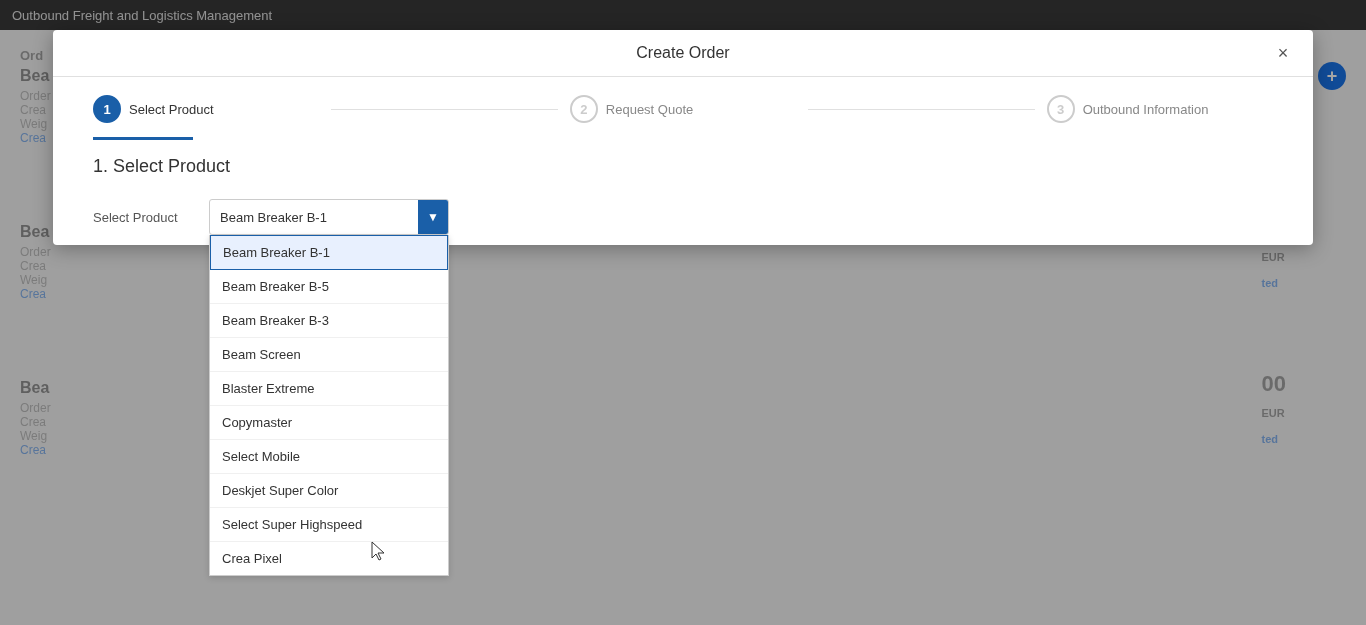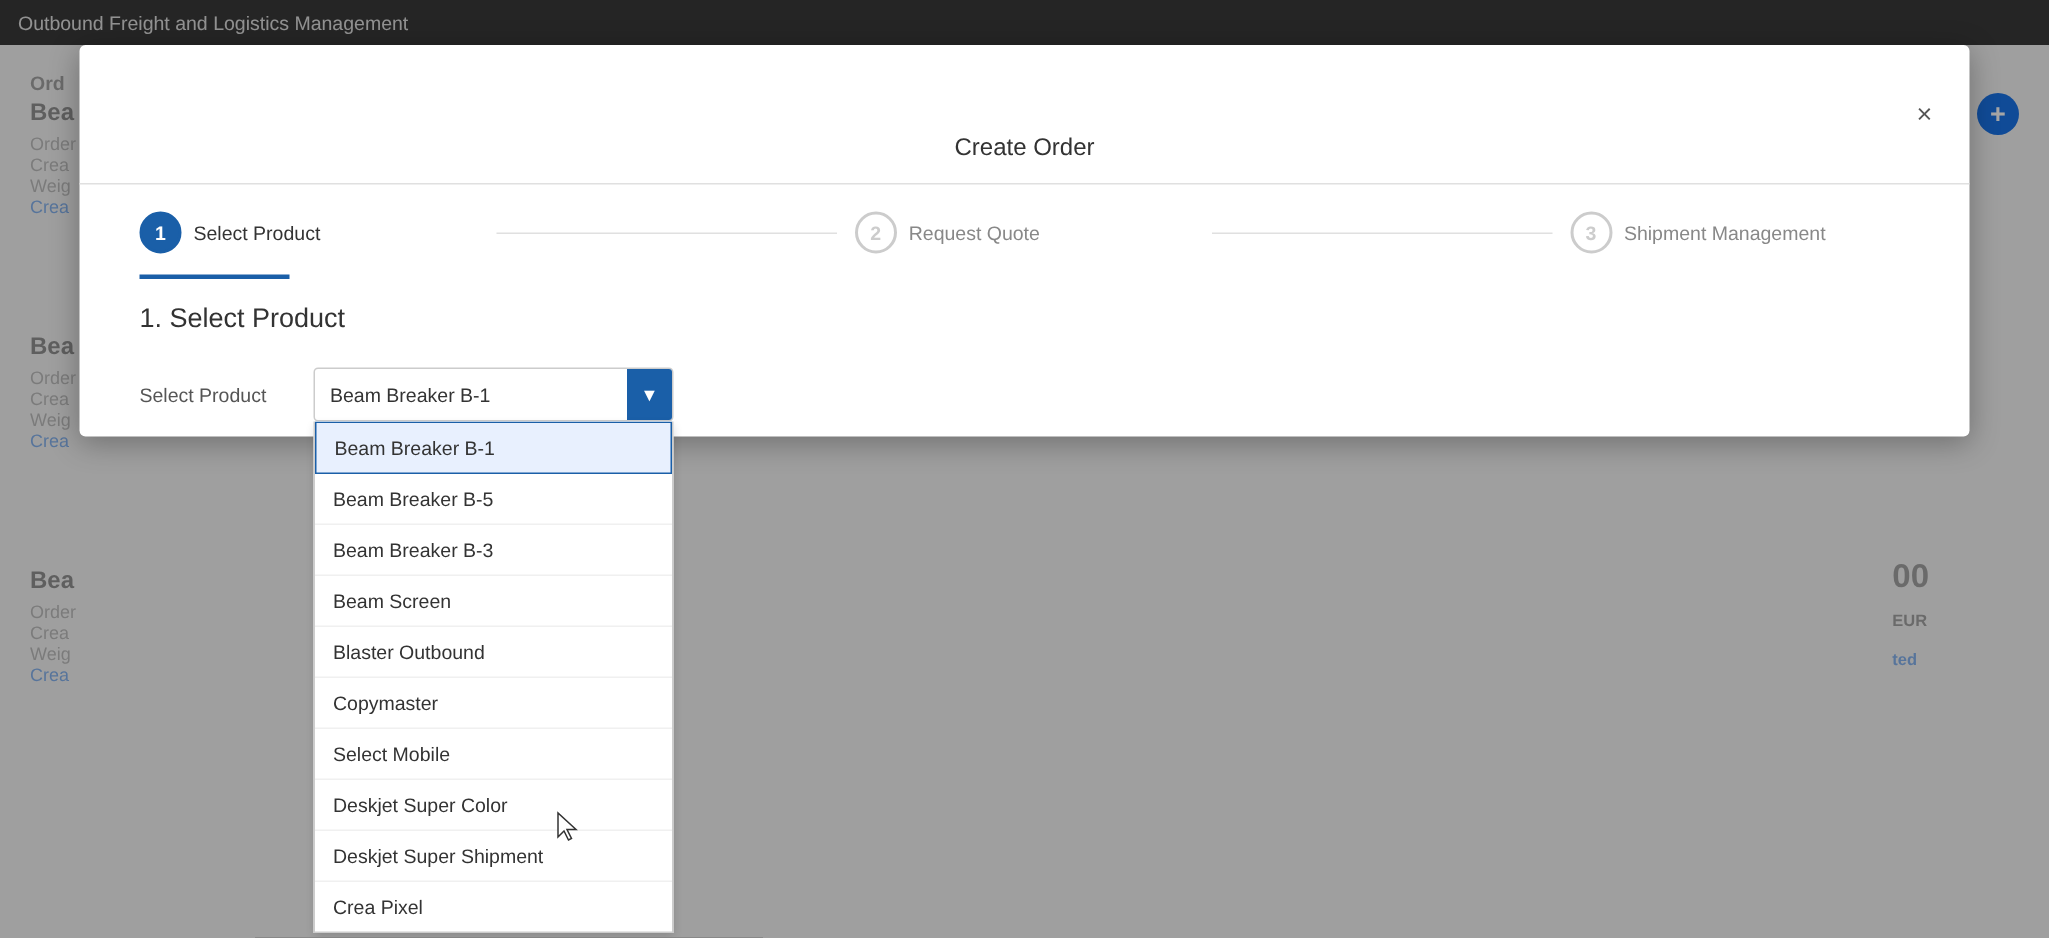--- a/index.html
+++ b/index.html
@@ -97,7 +97,6 @@
       font-size: 16px;
       font-weight: 500;
       color: #333;
-      margin-top: 46px;
     }
 
     .modal-close {

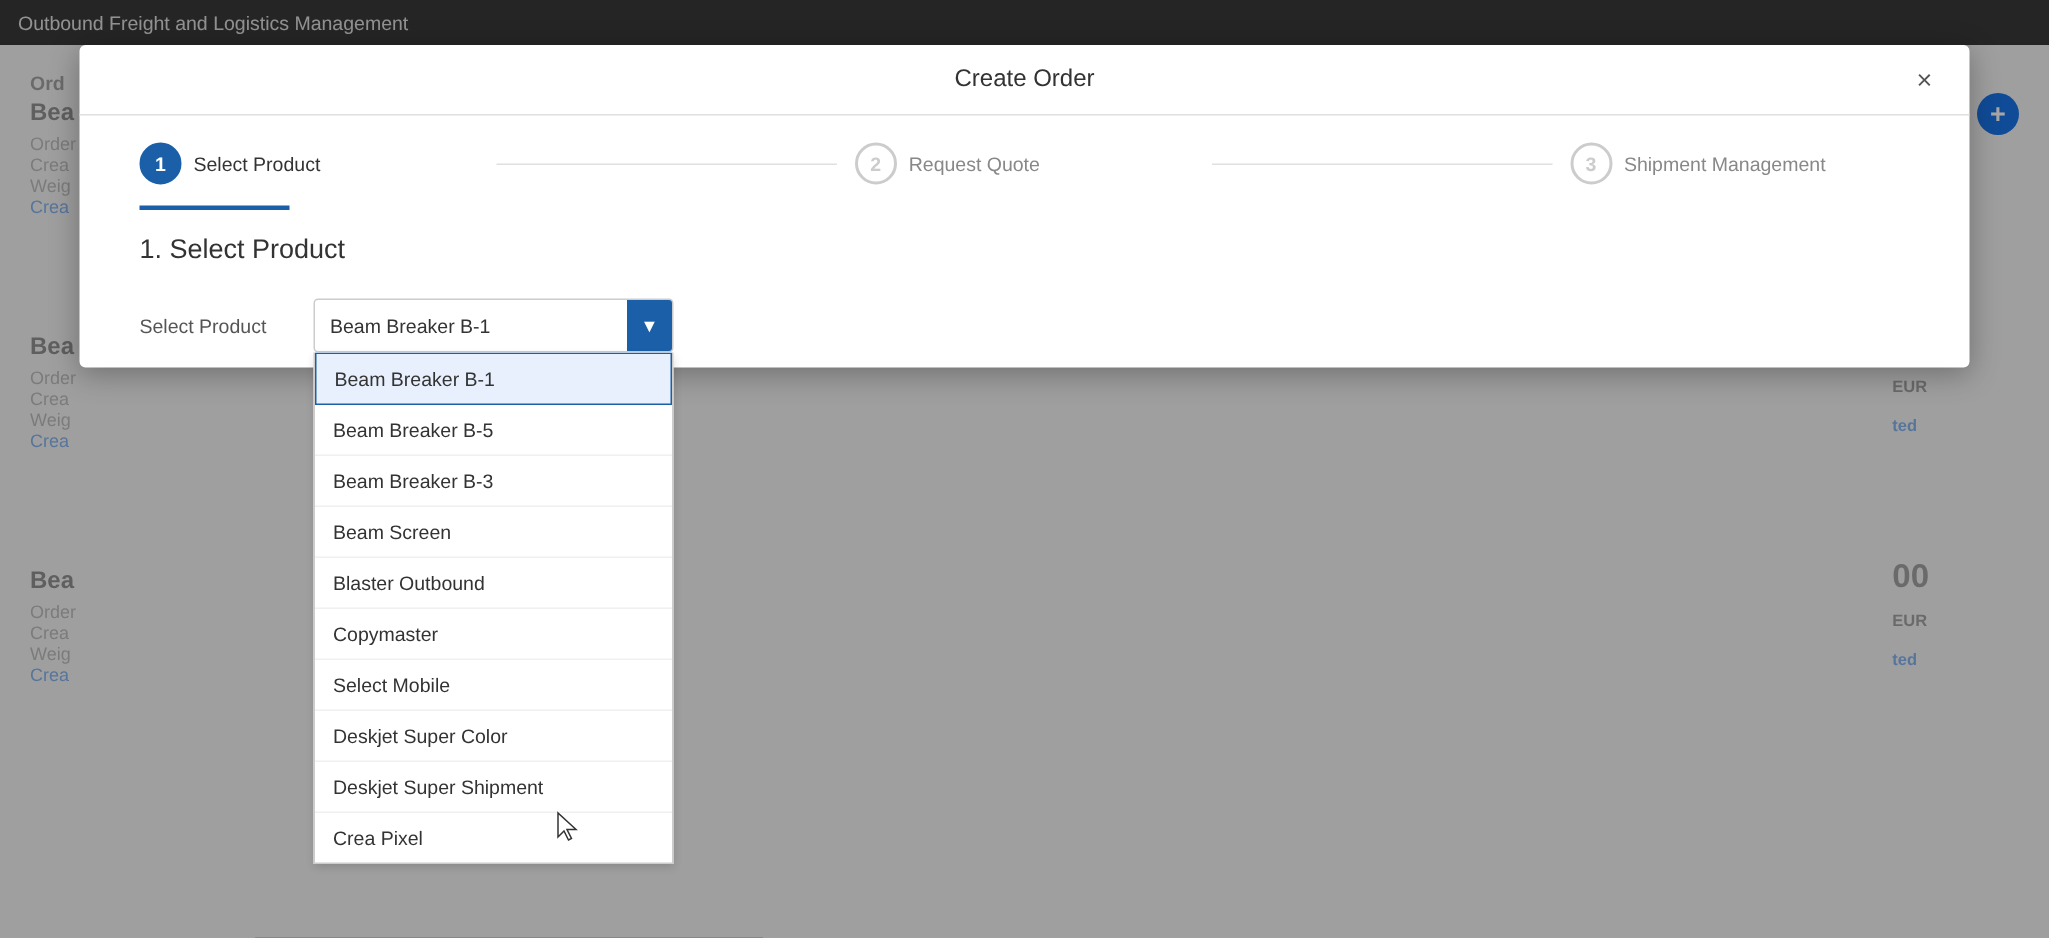--- a/index.html
+++ b/index.html
@@ -339,7 +339,7 @@
         <div class="step-circle">
           <span>3</span>
         </div>
-        <span class="step-label">Shipment Management</span>
+        <span class="step-label">Outbound Information</span>
       </div>
     </div>
     <div class="stepper-underline"></div>

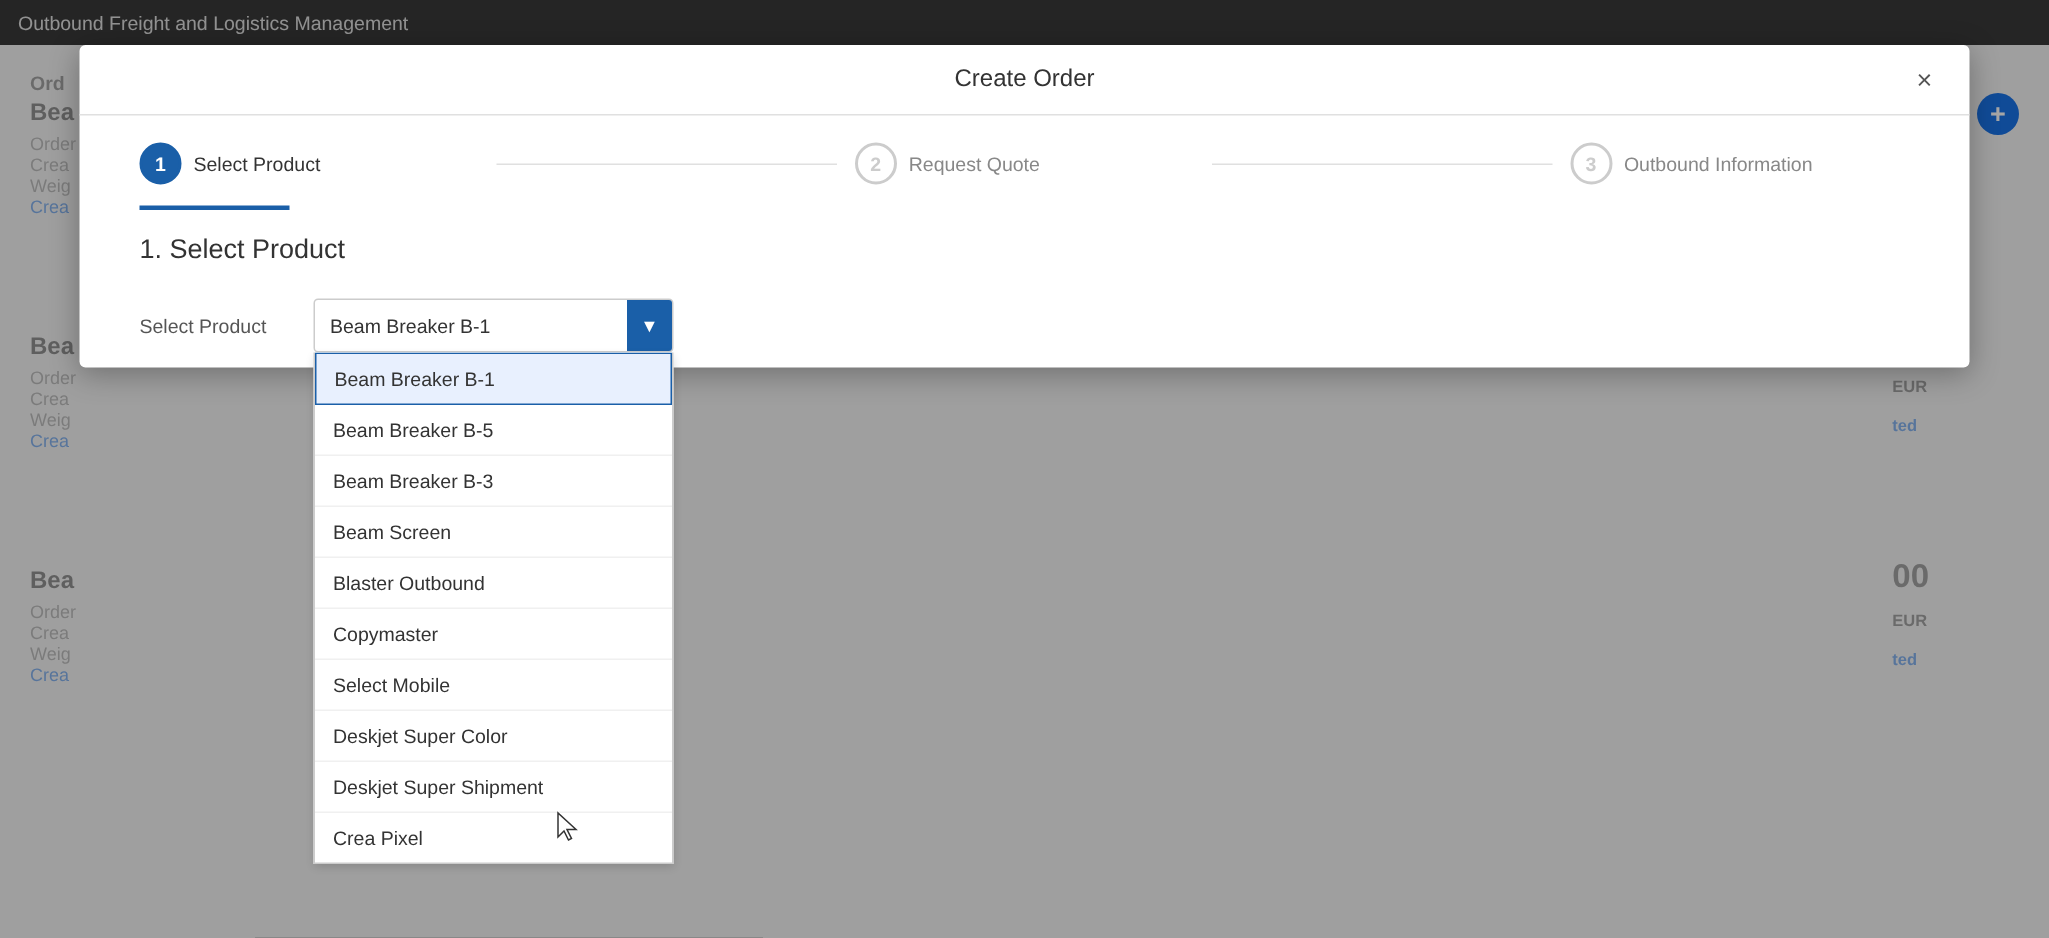--- a/index.html
+++ b/index.html
@@ -371,7 +371,7 @@
             <span>Beam Screen</span>
           </div>
           <div class="dropdown-item">
-            <span>Blaster Outbound</span>
+            <span>Blaster Extreme</span>
           </div>
           <div class="dropdown-item">
             <span>Copymaster</span>

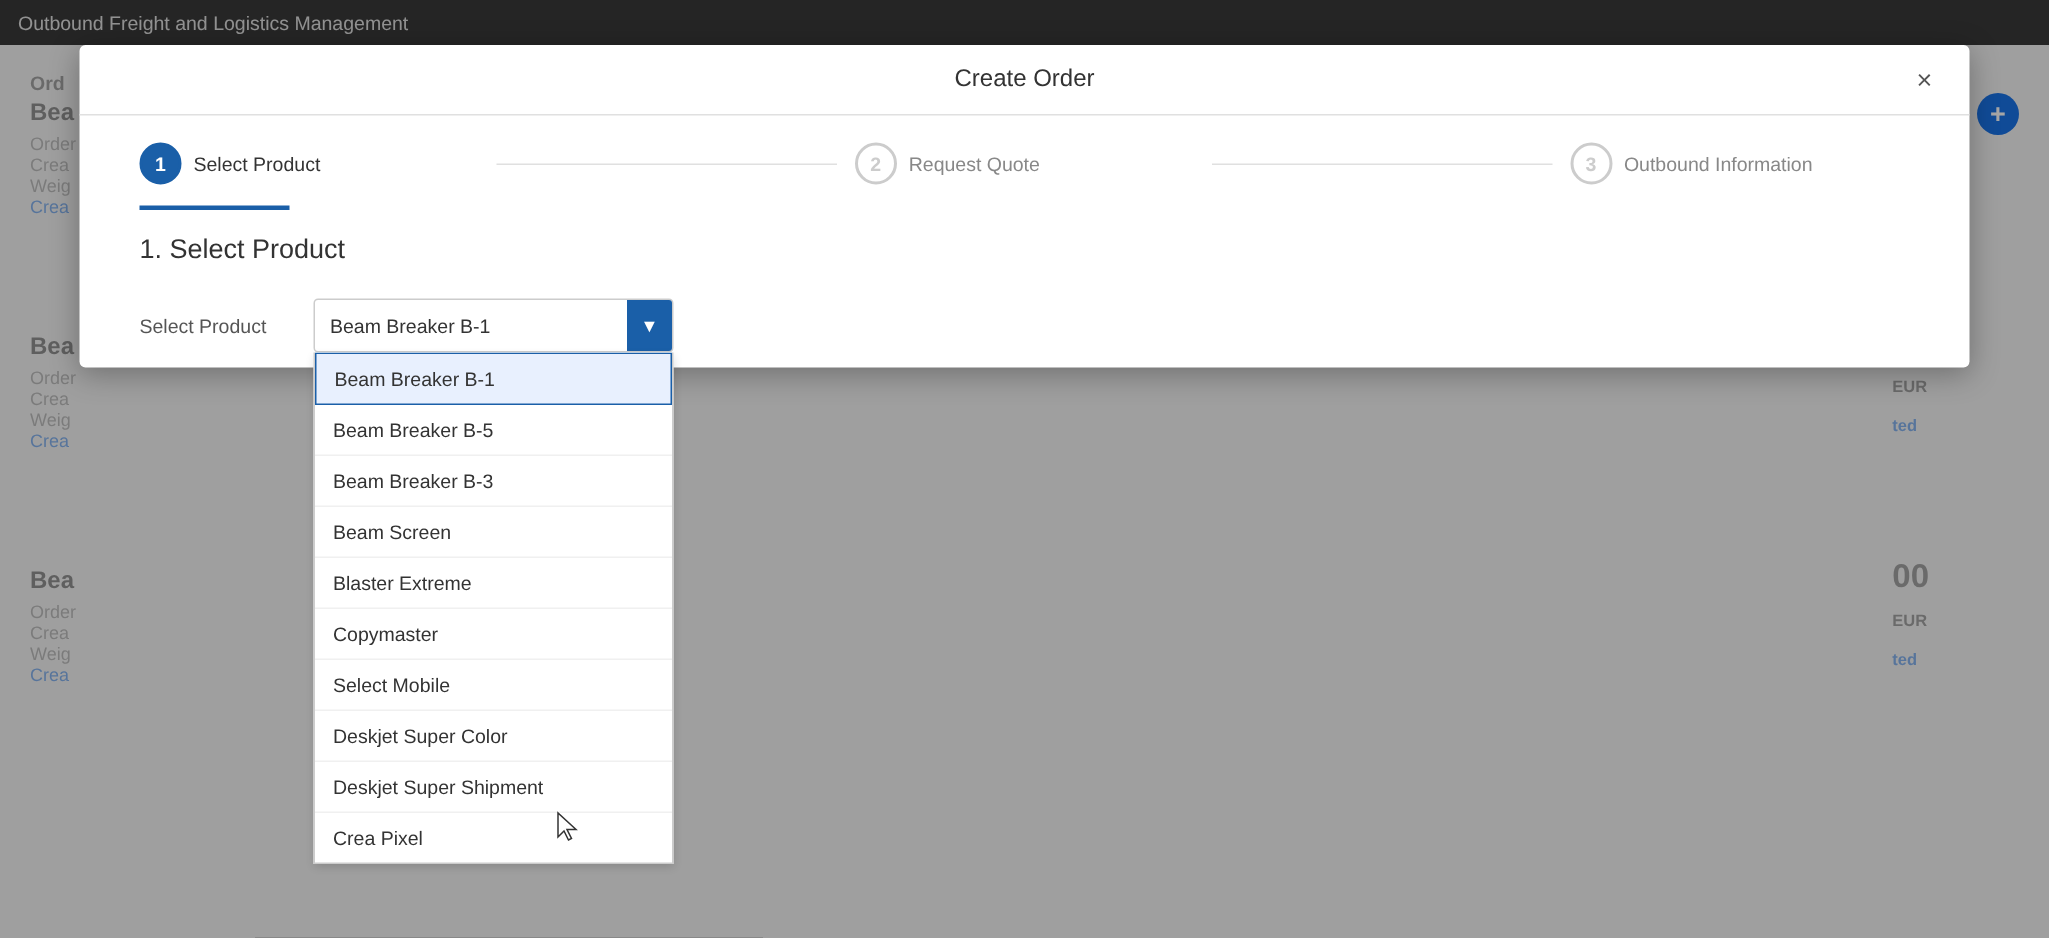--- a/index.html
+++ b/index.html
@@ -383,7 +383,7 @@
             <span>Deskjet Super Color</span>
           </div>
           <div class="dropdown-item">
-            <span>Deskjet Super Shipment</span>
+            <span>Select Super Highspeed</span>
           </div>
           <div class="dropdown-item">
             <span>Crea Pixel</span>

